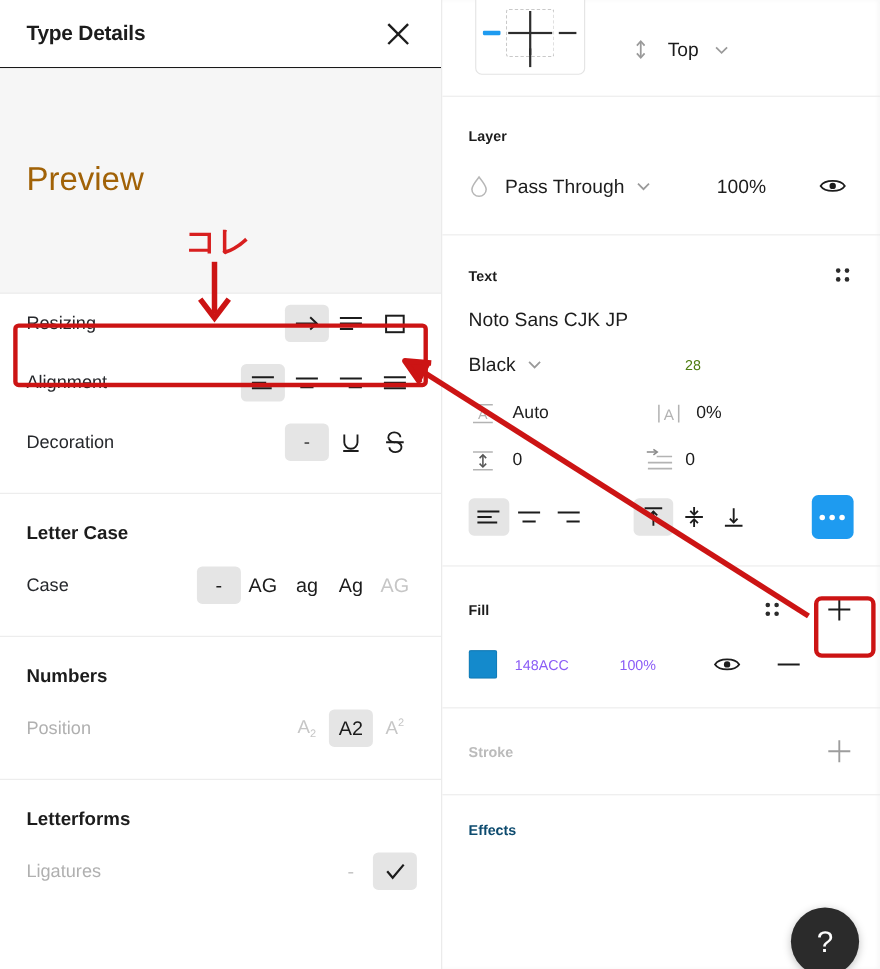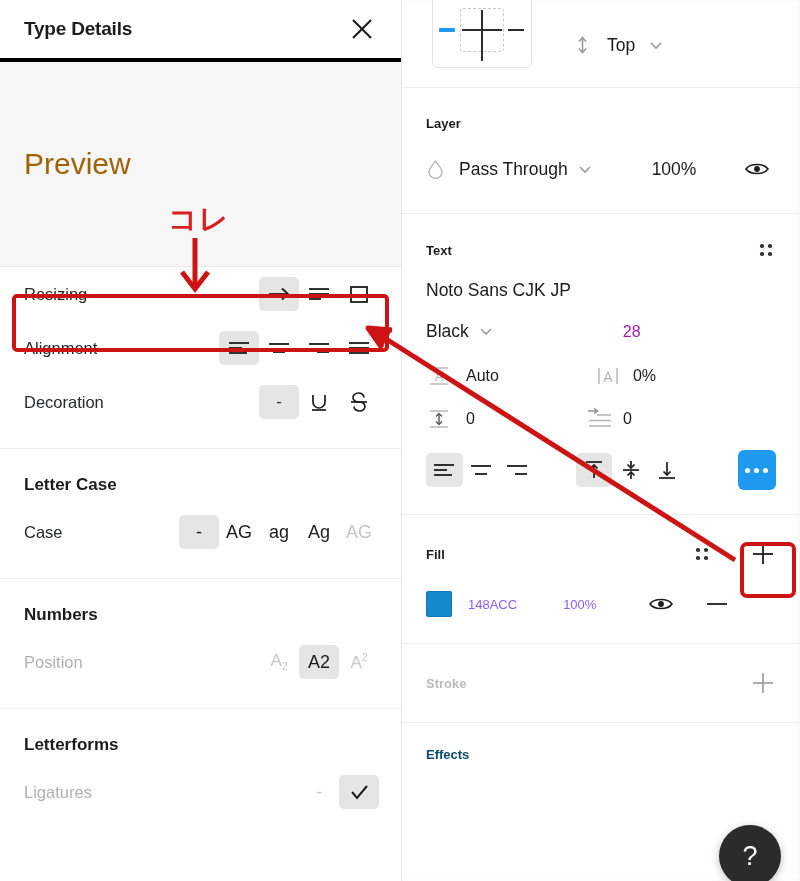--- a/index.html
+++ b/index.html
@@ -22,7 +22,7 @@
     height: 62px;
     display: flex; align-items: center; justify-content: space-between;
     padding: 0 24px;
-    border-bottom: 4px solid #000000;
+    border-bottom: 1px solid #000000;
     background: #fff;
   }
   .panel-title {

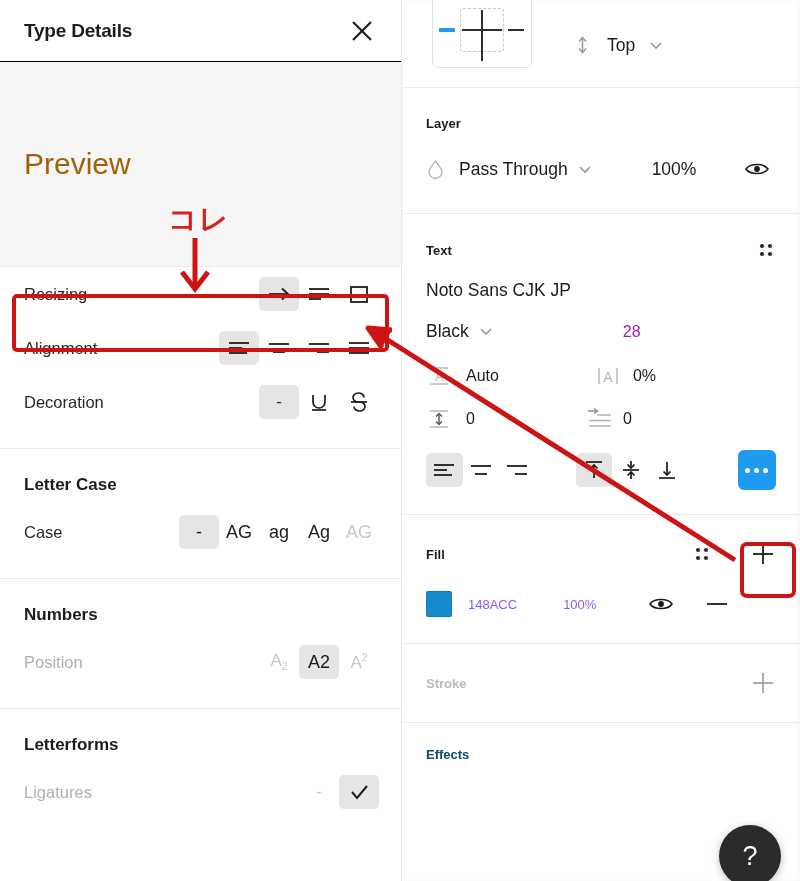--- a/index.html
+++ b/index.html
@@ -121,7 +121,7 @@
   .opacity-val { font-size: 17.5px; color: #1c1c1c; }
 
   .font-name { font-size: 17.5px; color: #1c1c1c; }
-  .num-val { font-size: 16px; color: #a21caf; }
+  .num-val { font-size: 13px; color: #4d7c0f; }
   .metric-lbl { font-size: 16px; color: #1c1c1c; }
 
   .icon-stub { display: inline-flex; align-items: center; justify-content: center; }

